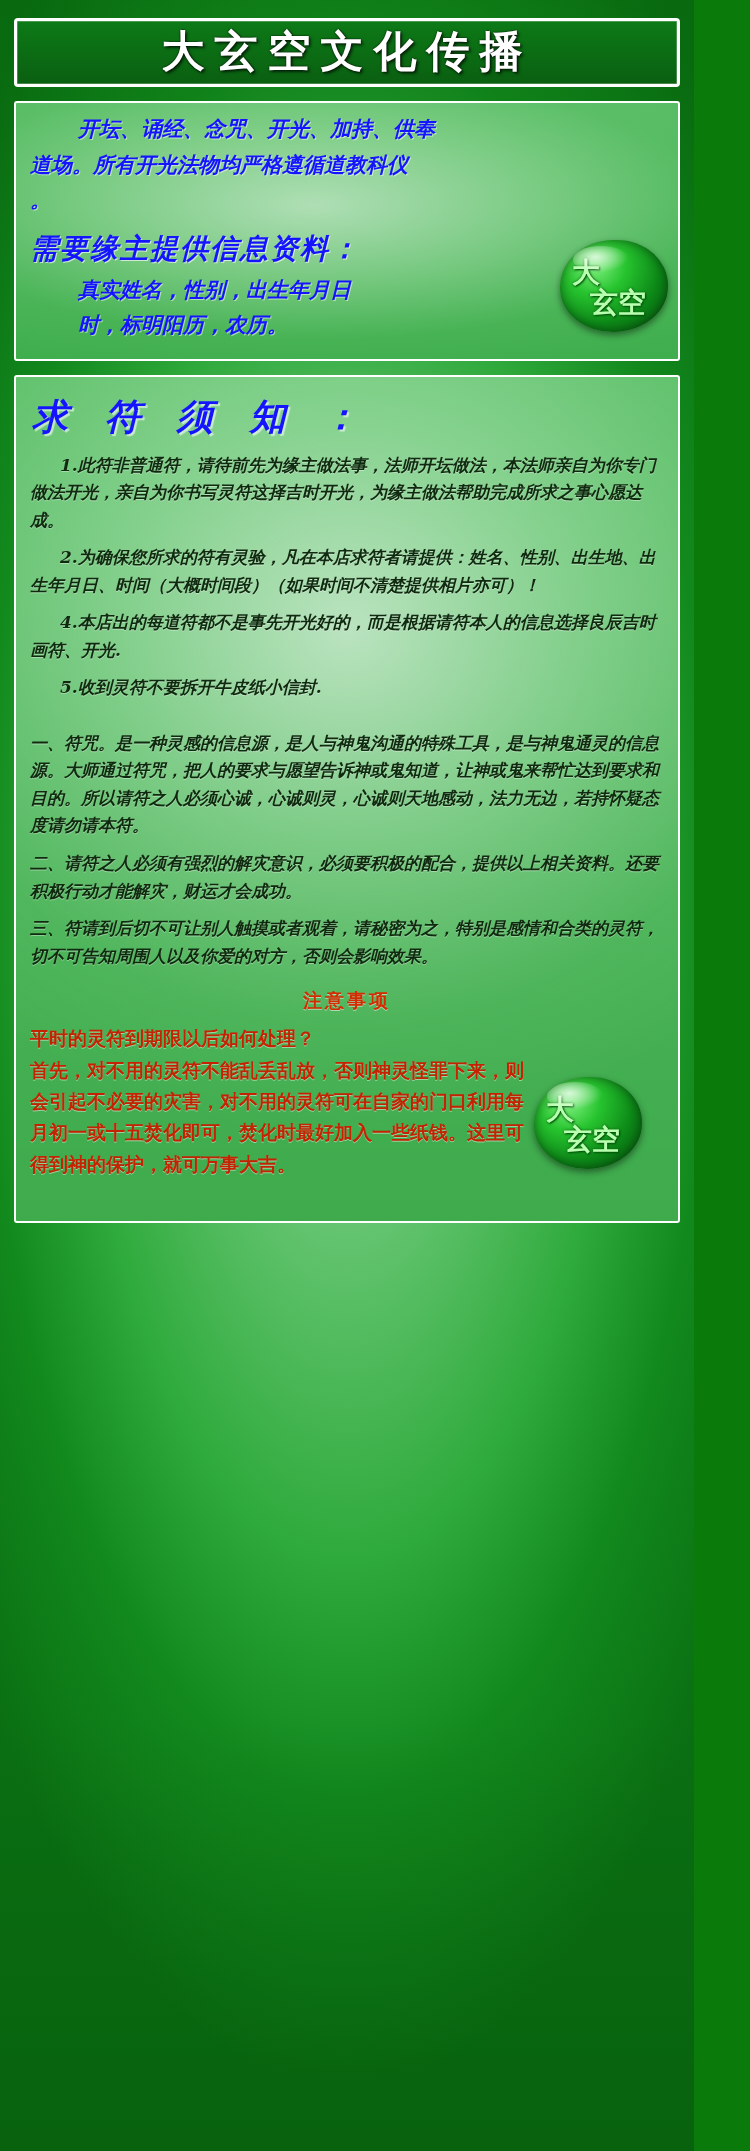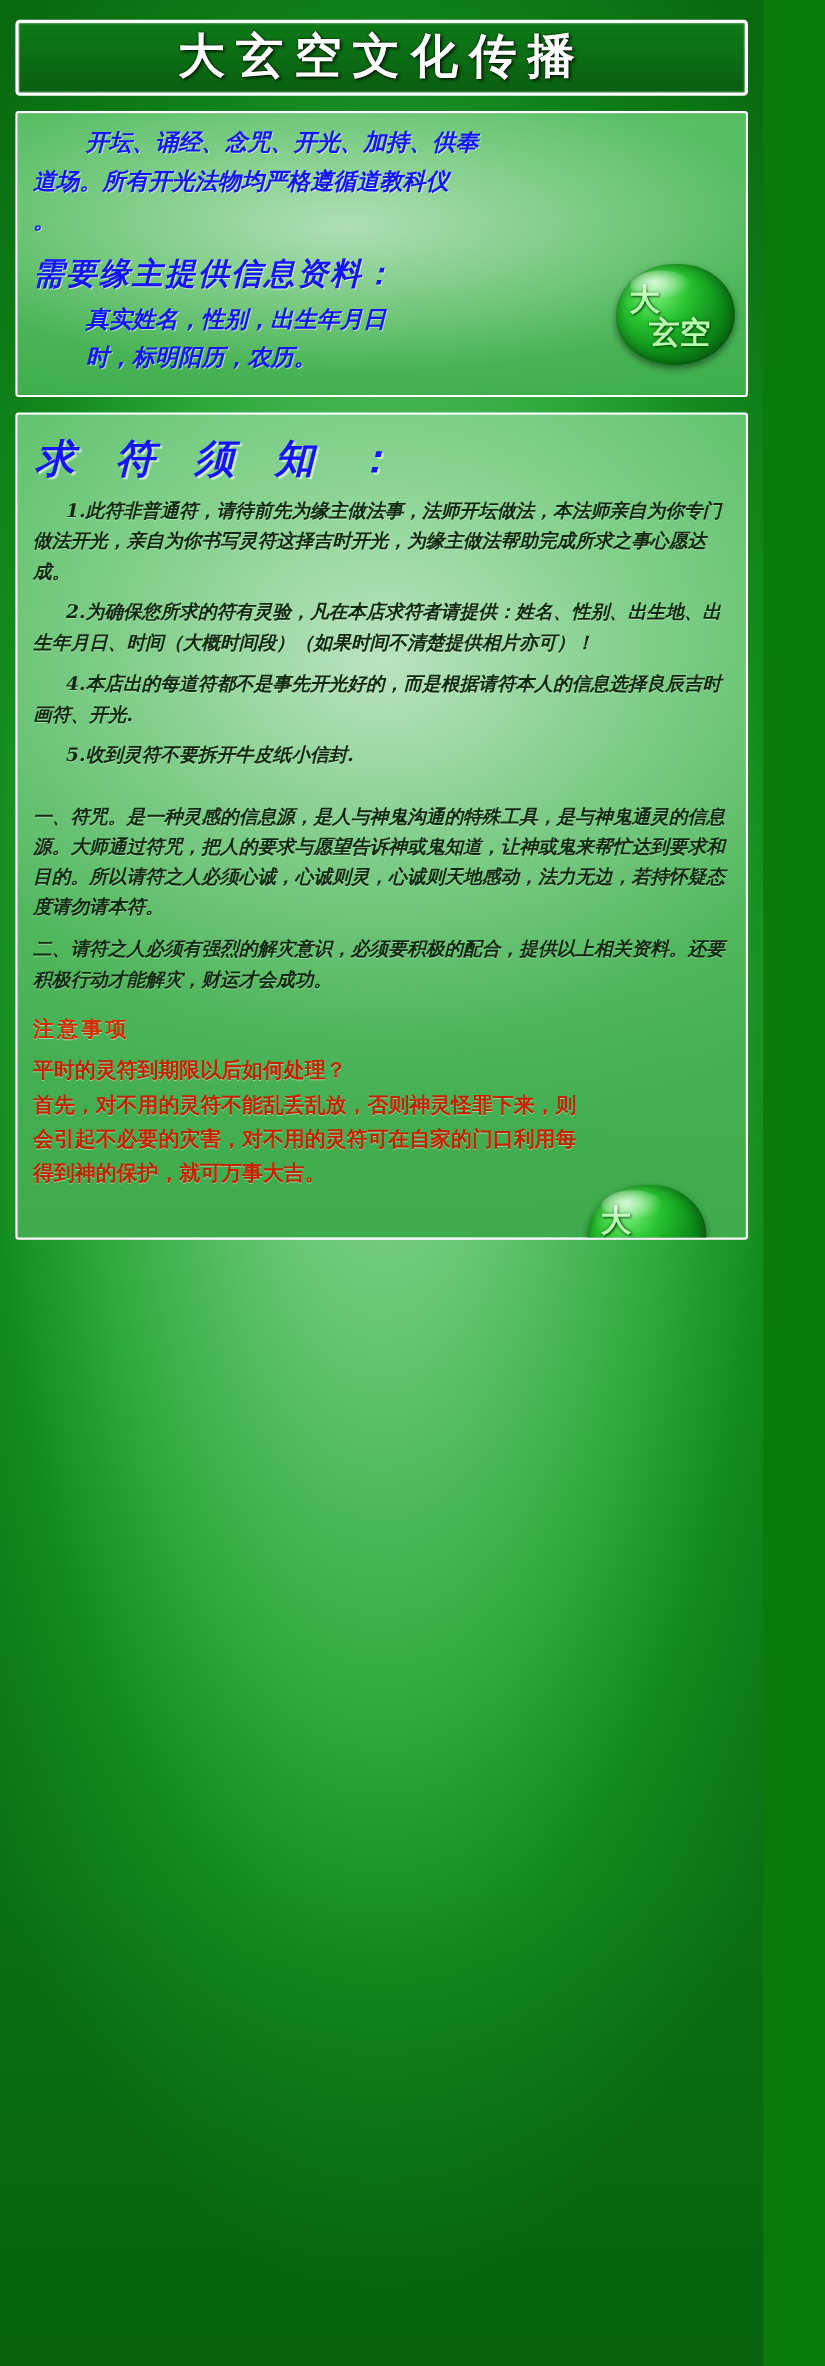--- a/index.html
+++ b/index.html
@@ -196,6 +196,7 @@
 
     <p class="note flat">一、符咒。是一种灵感的信息源，是人与神鬼沟通的特殊工具，是与神鬼通灵的信息源。大师通过符咒，把人的要求与愿望告诉神或鬼知道，让神或鬼来帮忙达到要求和目的。所以请符之人必须心诚，心诚则灵，心诚则天地感动，法力无边，若持怀疑态度请勿请本符。</p>
     <p class="note flat">二、请符之人必须有强烈的解灾意识，必须要积极的配合，提供以上相关资料。还要积极行动才能解灾，财运才会成功。</p>
+    <p class="note flat">三、符请到后切不可让别人触摸或者观着，请秘密为之，特别是感情和合类的灵符，切不可告知周围人以及你爱的对方，否则会影响效果。</p>
 
     <div class="warn-title">注意事项</div>
     <p class="warn">平时的灵符到期限以后如何处理？</p>

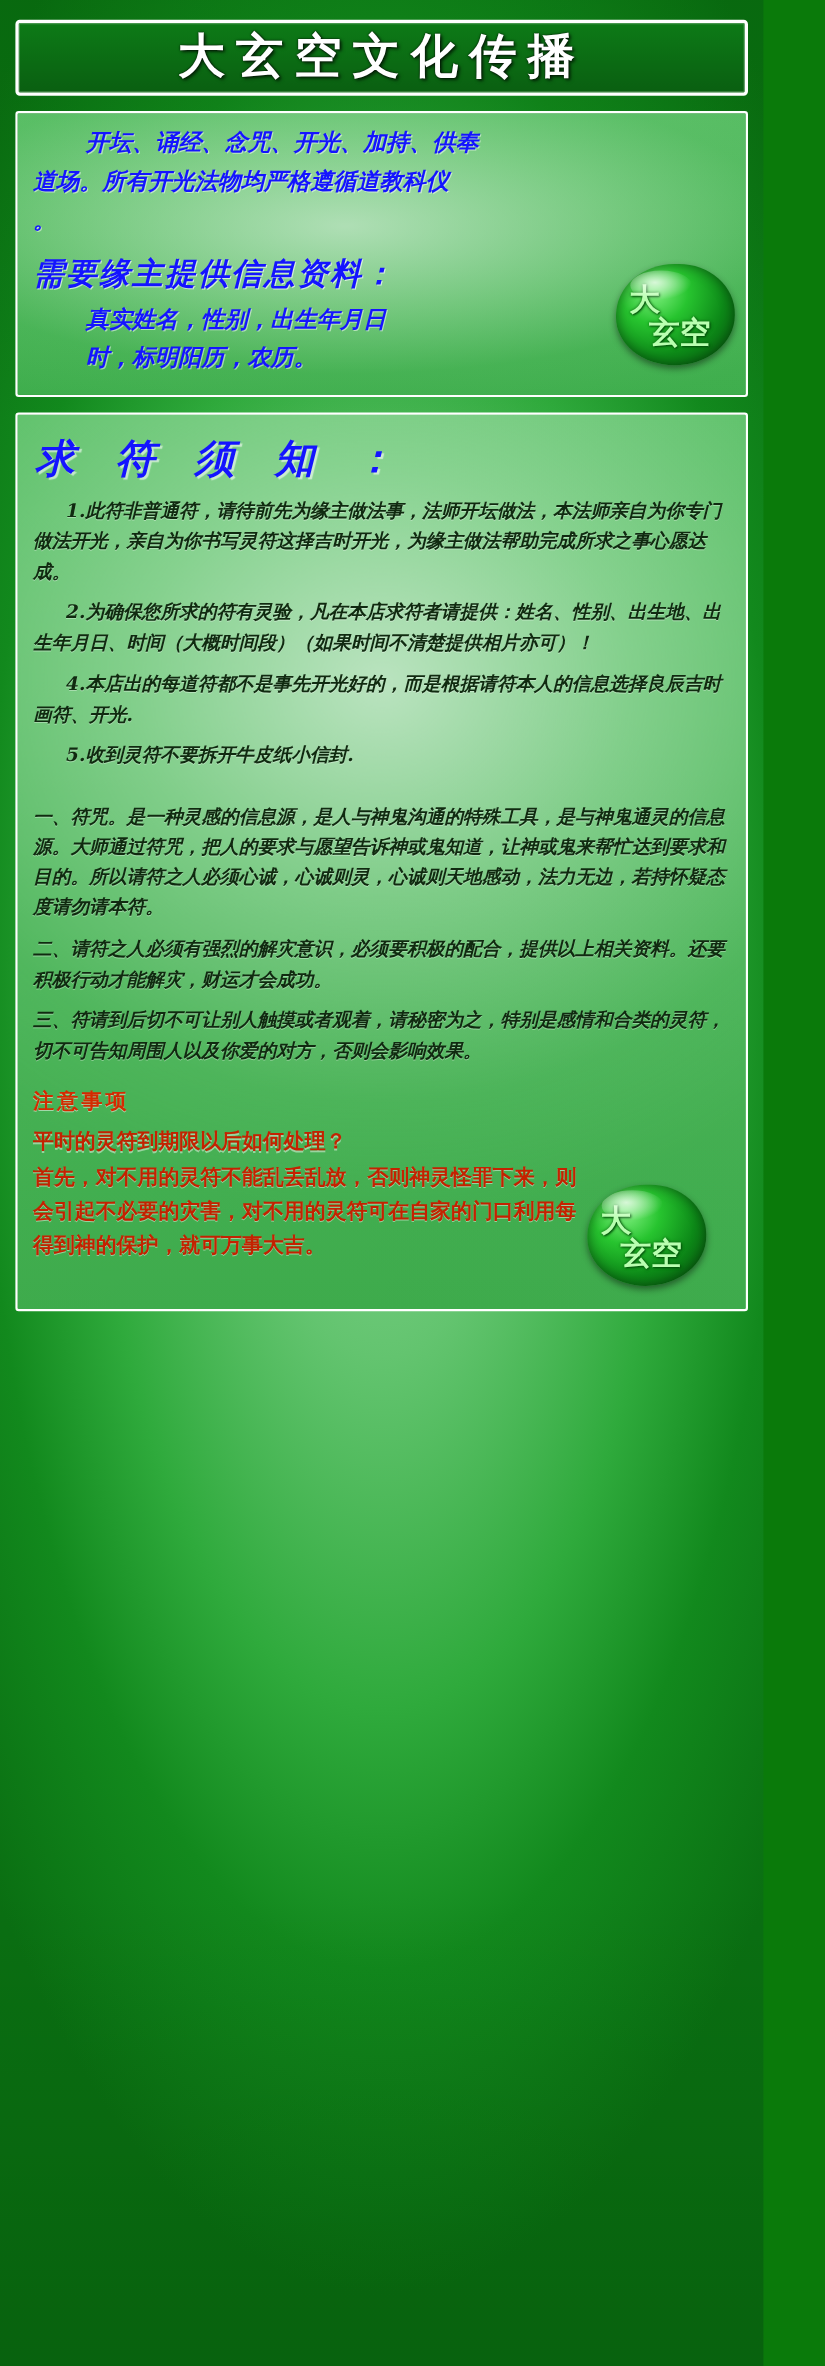--- a/index.html
+++ b/index.html
@@ -135,7 +135,7 @@
   
   .warn-title{
     margin:18px 0 10px 0;
-    text-align:left;
+    text-align:center;
     font-family:"DejaVu Serif","Liberation Serif",serif;
     font-size:19px;
     font-weight:bold;

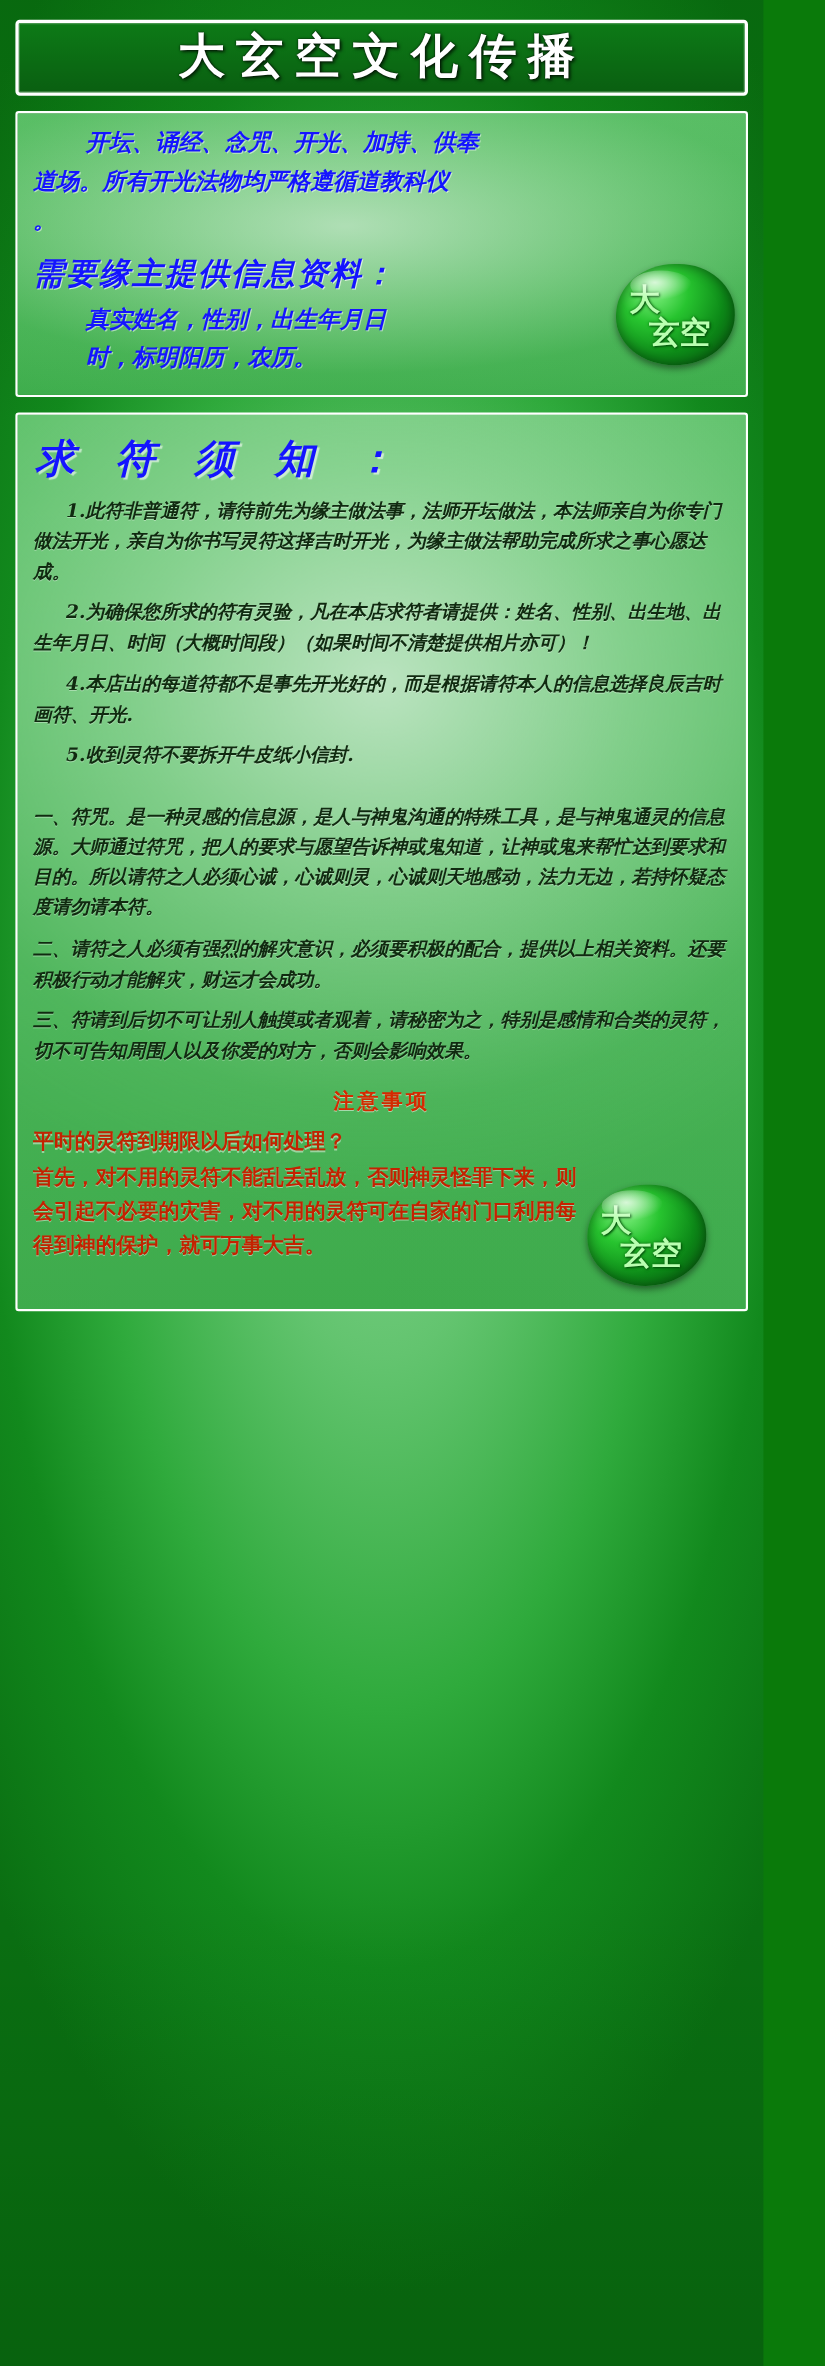--- a/index.html
+++ b/index.html
@@ -202,6 +202,7 @@
     <p class="warn">平时的灵符到期限以后如何处理？</p>
     <p class="warn">首先，对不用的灵符不能乱丢乱放，否则神灵怪罪下来，则</p>
     <p class="warn">会引起不必要的灾害，对不用的灵符可在自家的门口利用每</p>
+    <p class="warn">月初一或十五焚化即可，焚化时最好加入一些纸钱。这里可</p>
     <p class="warn">得到神的保护，就可万事大吉。</p>
 
     <div class="bottom-pad"></div>

